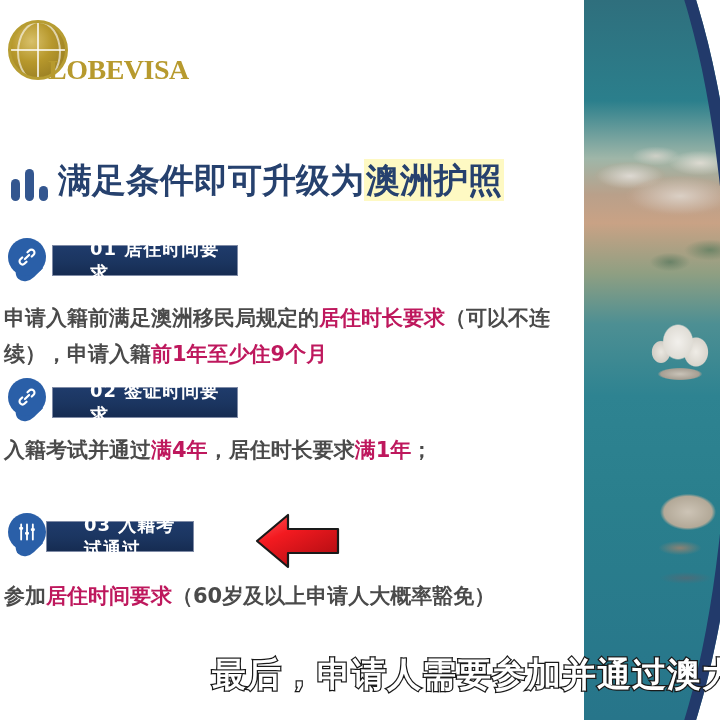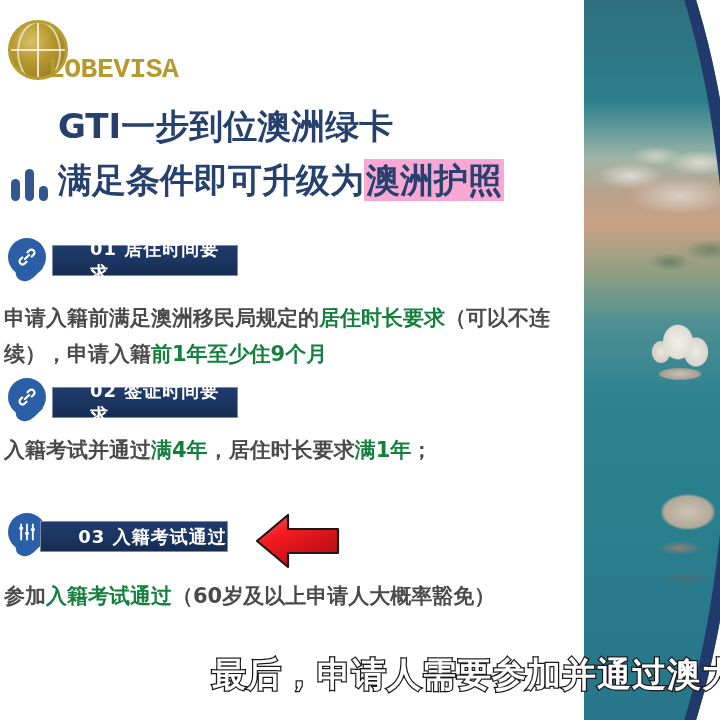--- a/index.html
+++ b/index.html
@@ -172,7 +172,7 @@
     font-weight: 700;
     letter-spacing: -0.5px;
     color: #b79a2e;
-    font-family: Liberation Mono, monospace;
+    font-family: Liberation Serif, serif;
   }
 
   

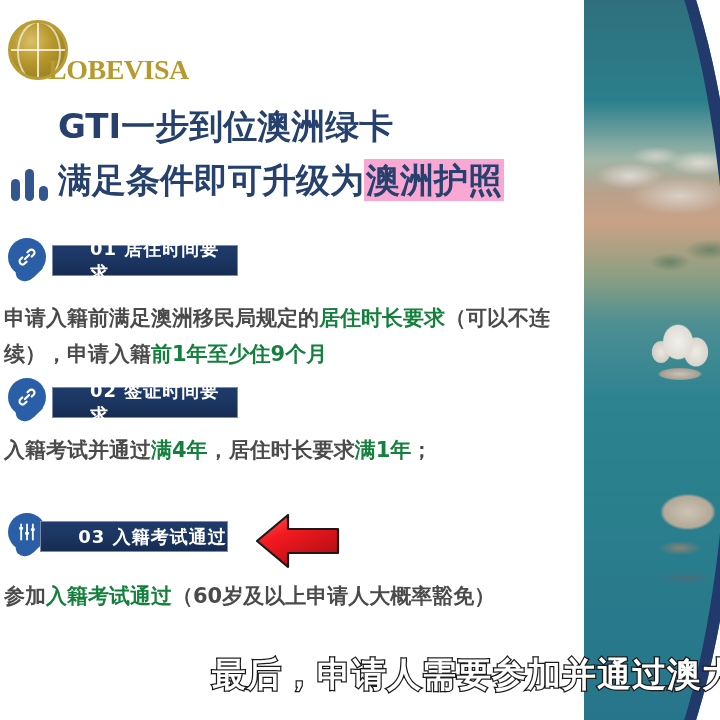--- a/index.html
+++ b/index.html
@@ -325,7 +325,6 @@
     <div class="logo-en">LOBEVISA</div>
   </div>
 
-  <div class="title1">GTI一步到位澳洲绿卡</div>
 
   <div class="chart-icon">
     <i></i>

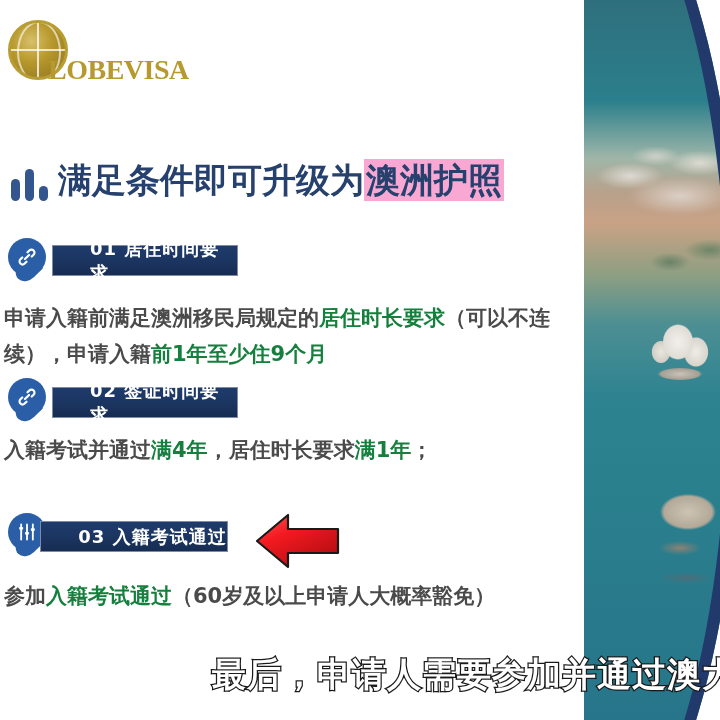--- a/index.html
+++ b/index.html
@@ -198,7 +198,7 @@
     font-family: "DejaVu Sans", "Liberation Sans", sans-serif;
   }
   .title2 .hl {
-    background: #f9a8d4;
+    background: #fef9c3;
     padding: 1px 2px;
   }
 

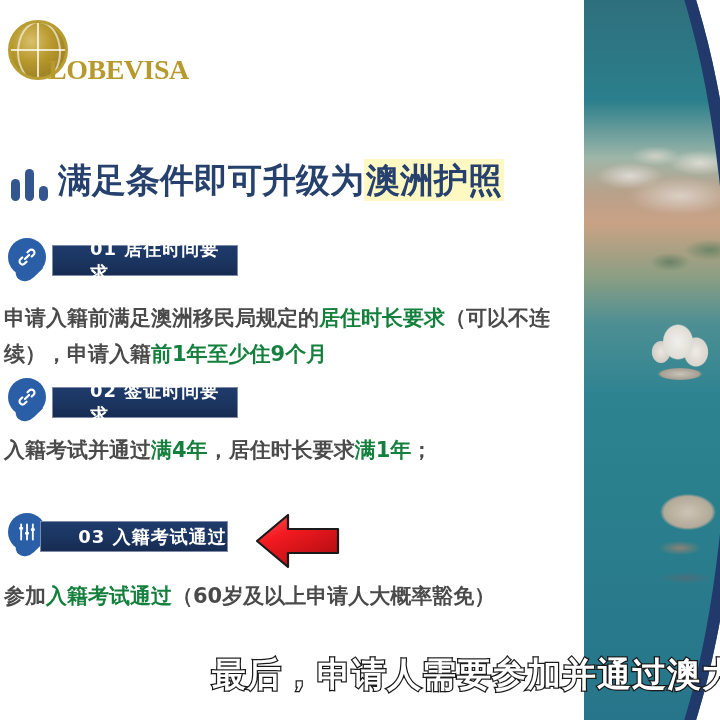--- a/index.html
+++ b/index.html
@@ -276,7 +276,7 @@
     line-height: 36px;
     font-family: "DejaVu Sans", "Liberation Sans", sans-serif;
   }
-  .para .gold { color: #15803d; }
+  .para .gold { color: #be185d; }
 
   
   .red-arrow {

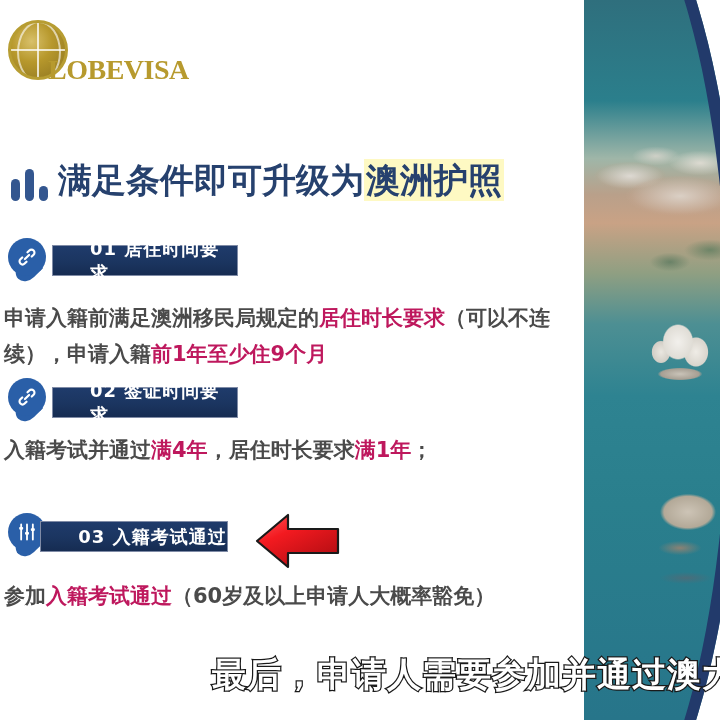--- a/index.html
+++ b/index.html
@@ -380,7 +380,7 @@
       </g>
     </svg>
   </div>
-  <div class="banner" style="left:40px; top:521px; width:188px;">03 入籍考试通过</div>
+  <div class="banner" style="left:46px; top:521px; width:148px;">03 入籍考试通过</div>
 
   <div class="red-arrow">
     <svg width="86" height="58" viewBox="0 0 86 58">

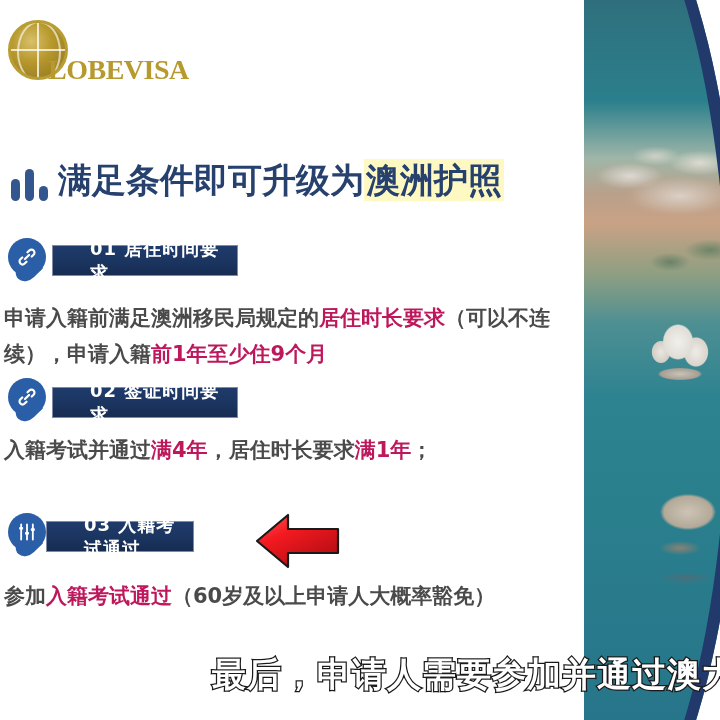--- a/index.html
+++ b/index.html
@@ -396,7 +396,7 @@
   </div>
 
   <div class="para" style="left:4px; top:578px; width:600px;">
-    <span>参加</span><span class="gold">入籍考试通过</span><span>（60岁及以上申请人大概率豁免）</span>
+    <span>参加</span><span class="gold">居住时间要求</span><span>（60岁及以上申请人大概率豁免）</span>
   </div>
 
   <div class="caption">最后，申请人需要参加并通过澳大利</div>

